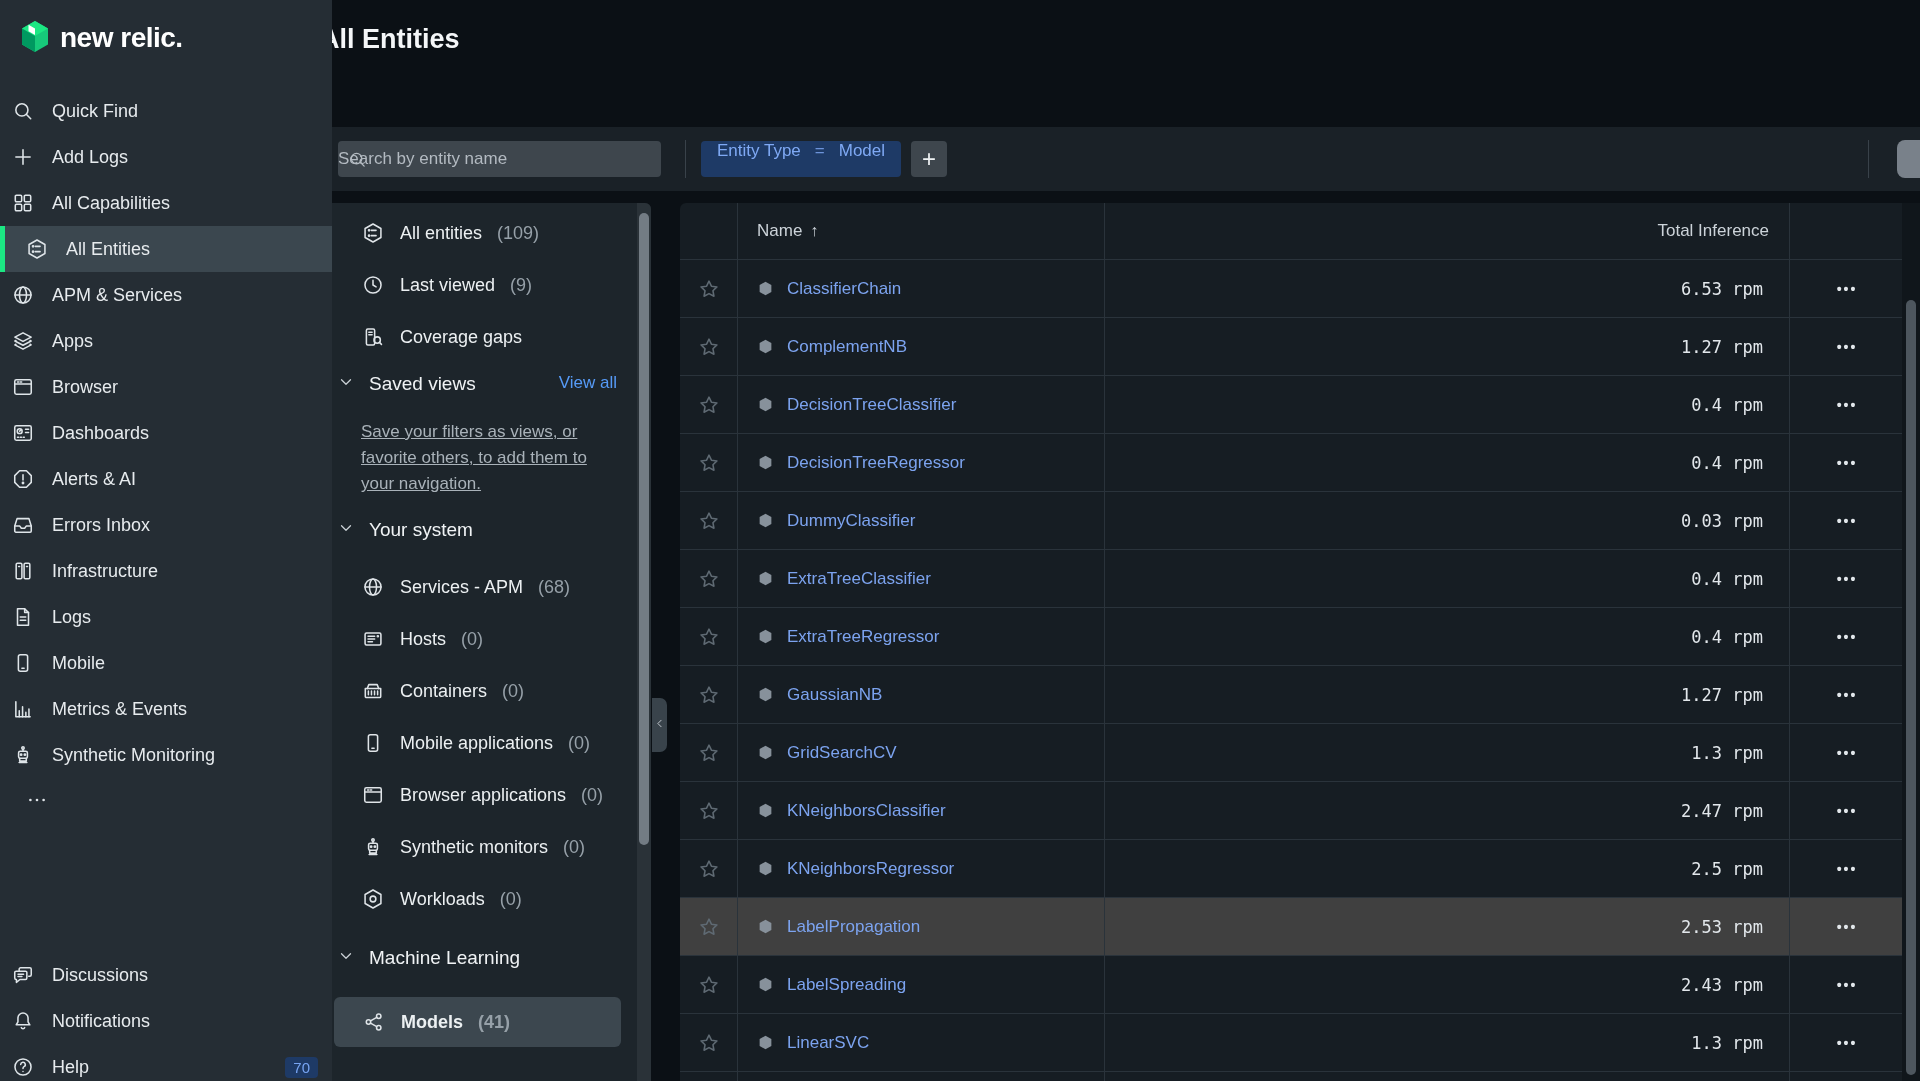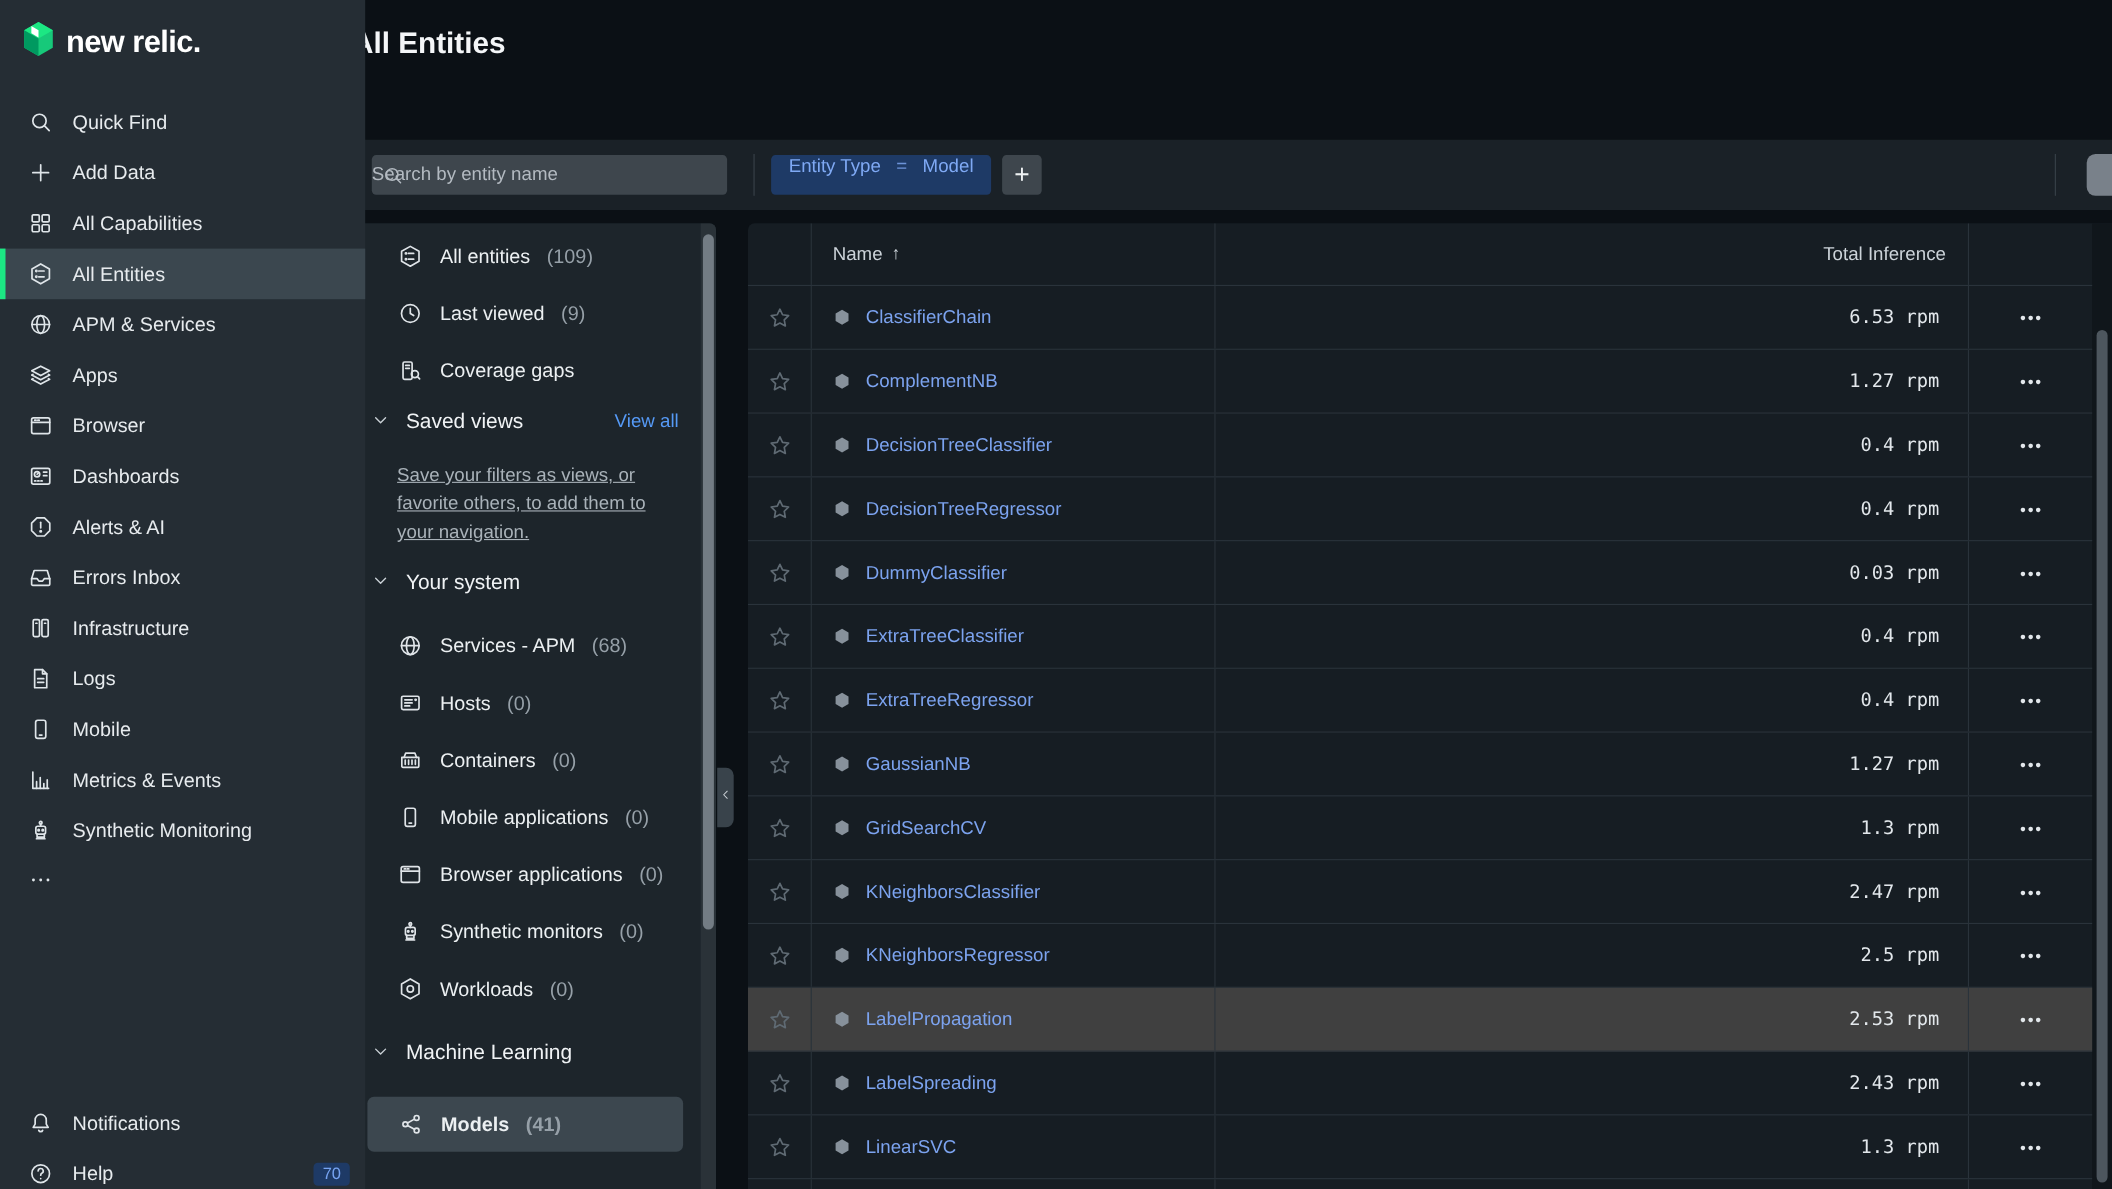--- a/index.html
+++ b/index.html
@@ -19,7 +19,7 @@
   .logo{ height:76px; display:flex; align-items:center; padding-left:20px; gap:10px; flex:none; }
   .logo-text{ font-size:28px; font-weight:600; color:#ffffff; letter-spacing:-0.5px; }
   .nav{ margin-top:12px; flex:none; }
-  .side-item{ height:46px; display:flex; align-items:center; padding-left:25px; gap:17px;
+  .side-item{ height:46px; display:flex; align-items:center; padding-left:11px; gap:17px;
               font-size:18px; color:#e7ebee; cursor:pointer; }
   .side-item.active{ background:var(--sidebar-active); border-left:5px solid var(--green);
                      padding-left:20px; }

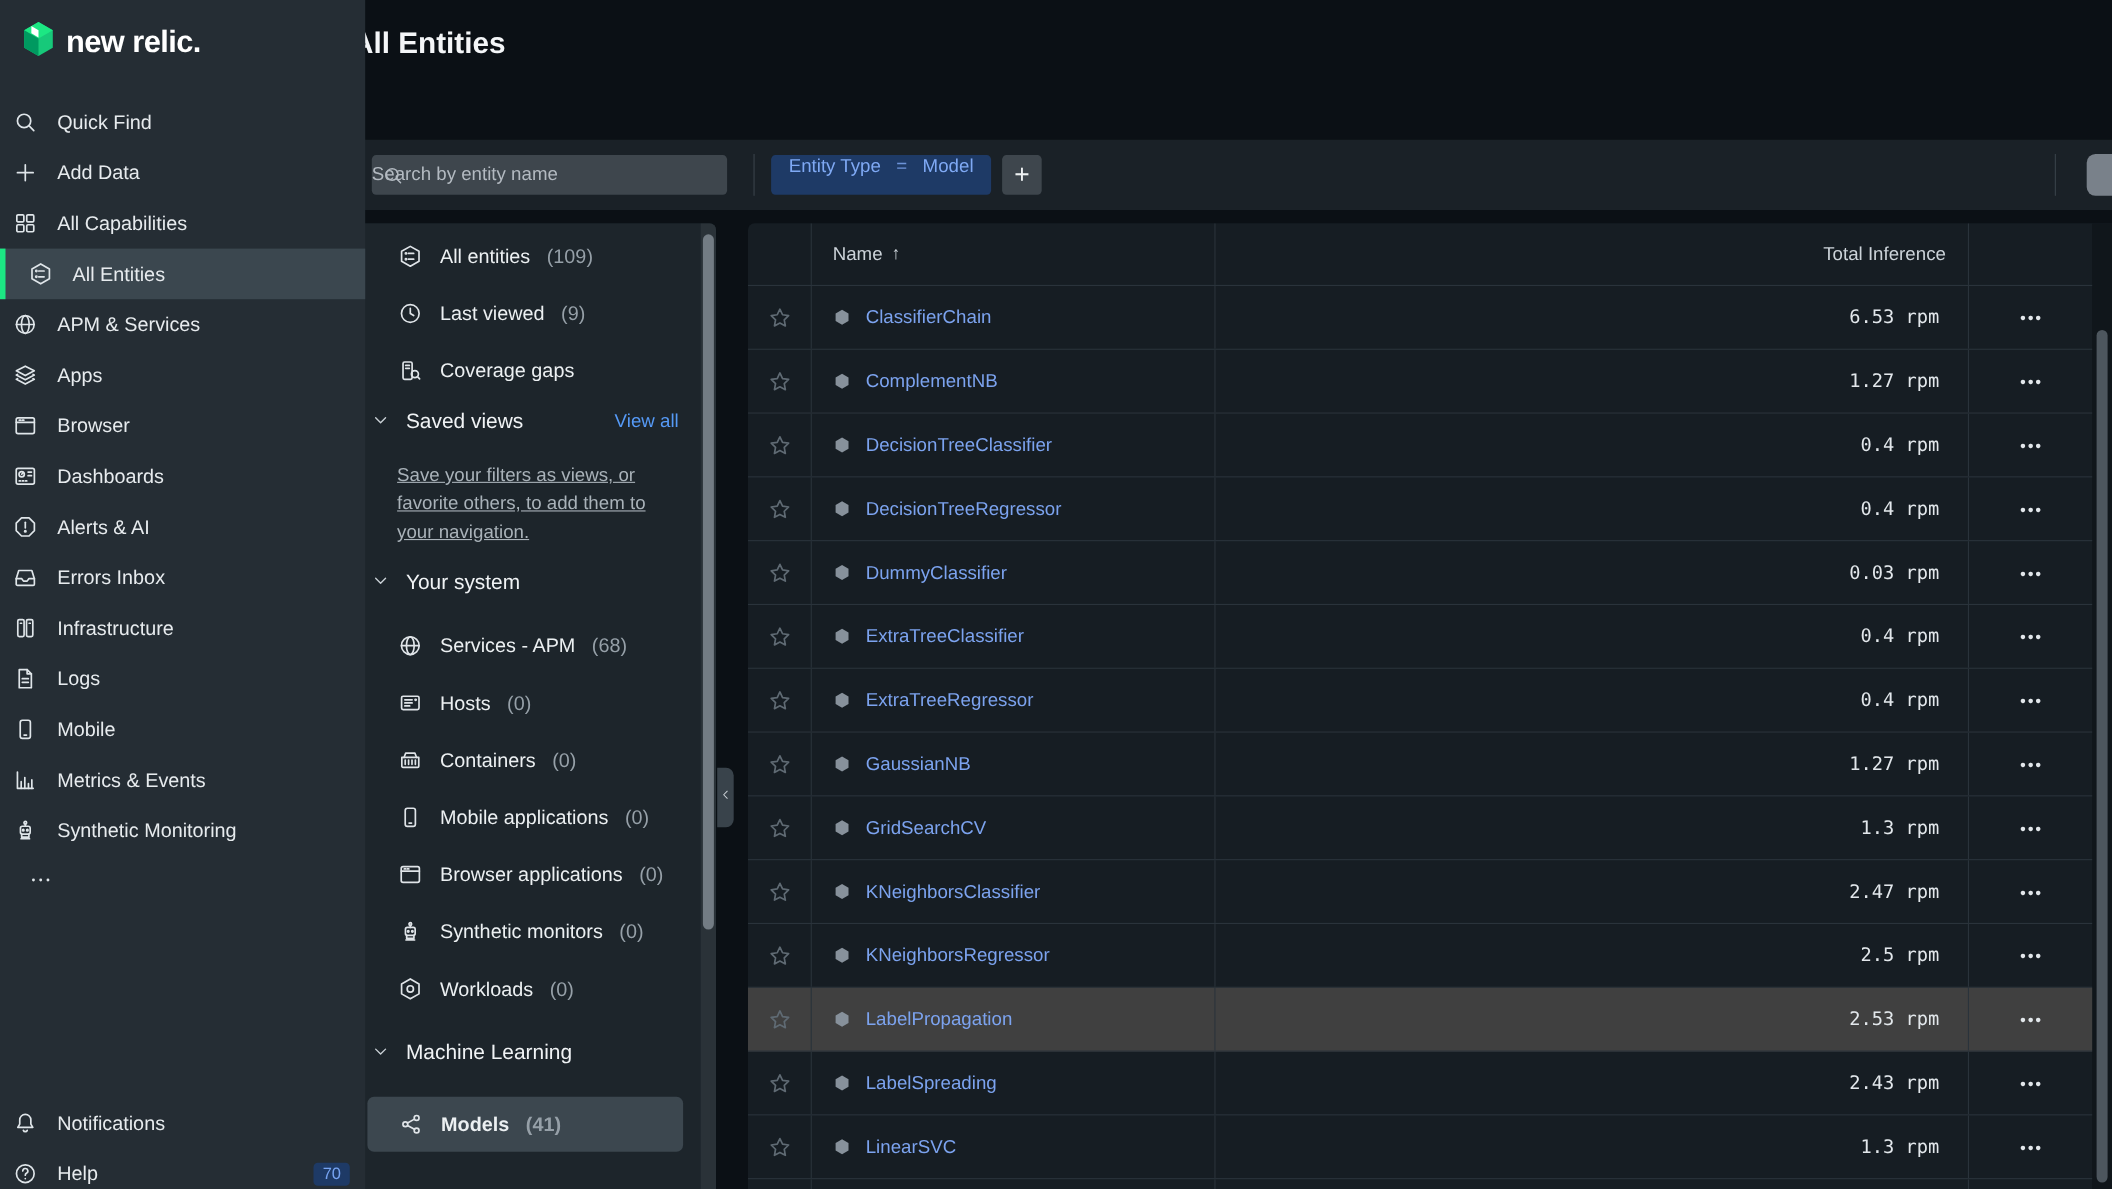--- a/index.html
+++ b/index.html
@@ -148,7 +148,7 @@
               <path d="M10 3.5v13M3.5 10h13"></path>
             </svg>
           </span>
-          <span class="s-label">Add Data</span>
+          <span class="s-label">Add Logs</span>
         </div>
         <div class="side-item">
           <span class="s-icon">

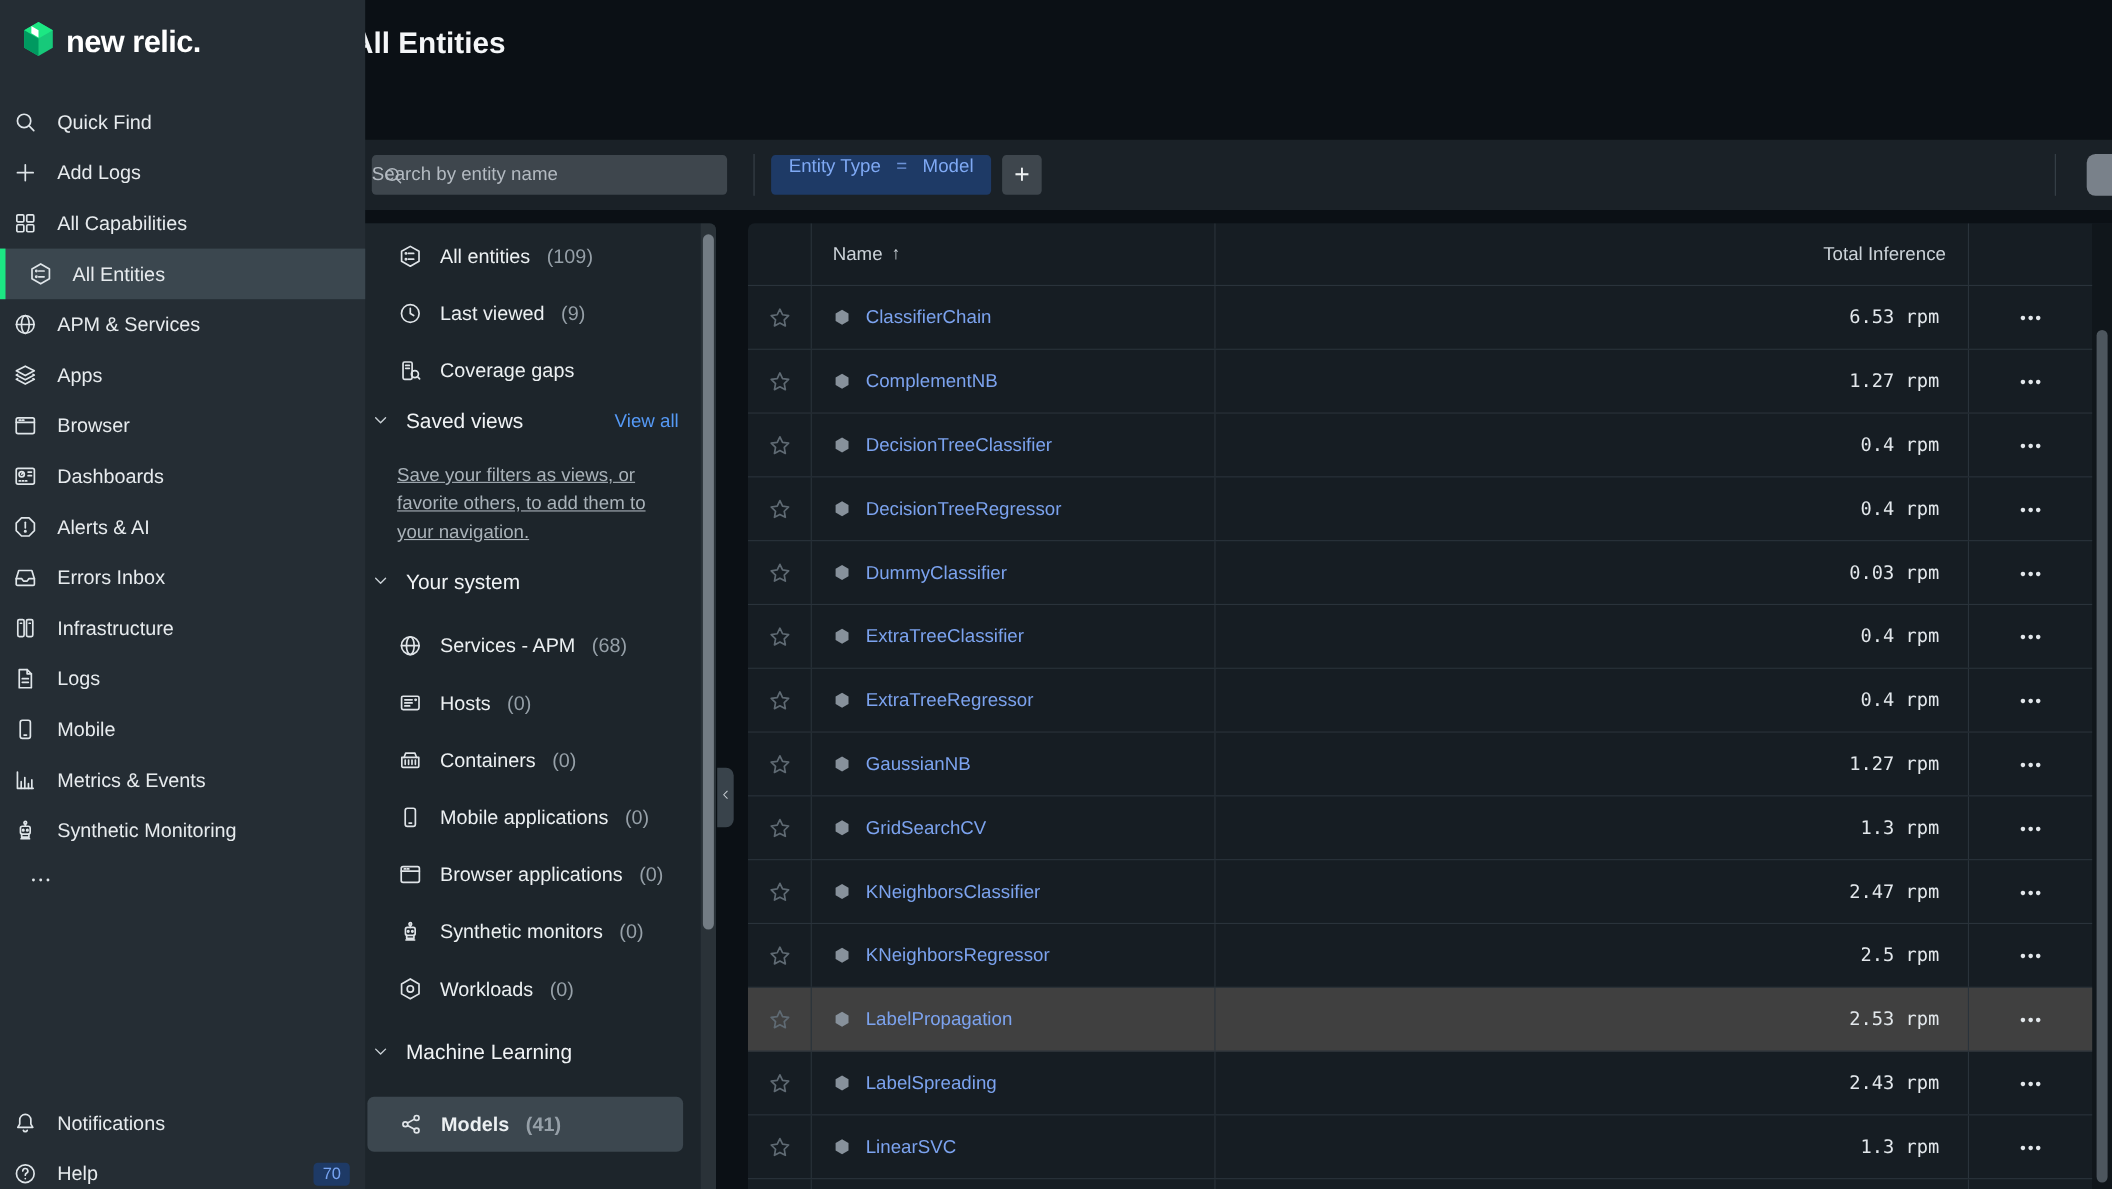--- a/index.html
+++ b/index.html
@@ -298,6 +298,16 @@
         <div class="side-item">
           <span class="s-icon">
             <svg viewBox="0 0 20 20" fill="none" stroke="currentColor" stroke-width="1.4" stroke-linecap="round" stroke-linejoin="round">
+              <path d="M6.5 6V4.8A1.3 1.3 0 0 1 7.8 3.5h8.4a1.3 1.3 0 0 1 1.3 1.3v5a1.3 1.3 0 0 1-1.3 1.3h-1"></path>
+              <path d="M2.5 7.8a1.3 1.3 0 0 1 1.3-1.3h8.4a1.3 1.3 0 0 1 1.3 1.3v5a1.3 1.3 0 0 1-1.3 1.3H7.2l-3.2 2.6v-2.6h-.2a1.3 1.3 0 0 1-1.3-1.3z"></path>
+              <path d="M5.5 9.3h5M5.5 11.3h3.5"></path>
+            </svg>
+          </span>
+          <span class="s-label">Discussions</span>
+        </div>
+        <div class="side-item">
+          <span class="s-icon">
+            <svg viewBox="0 0 20 20" fill="none" stroke="currentColor" stroke-width="1.4" stroke-linecap="round" stroke-linejoin="round">
               <path d="M10 2.8a4.6 4.6 0 0 1 4.6 4.6v3.4l1.6 2.7H3.8l1.6-2.7V7.4A4.6 4.6 0 0 1 10 2.8z"></path>
               <path d="M8.4 16a1.7 1.7 0 0 0 3.2 0"></path>
             </svg>

